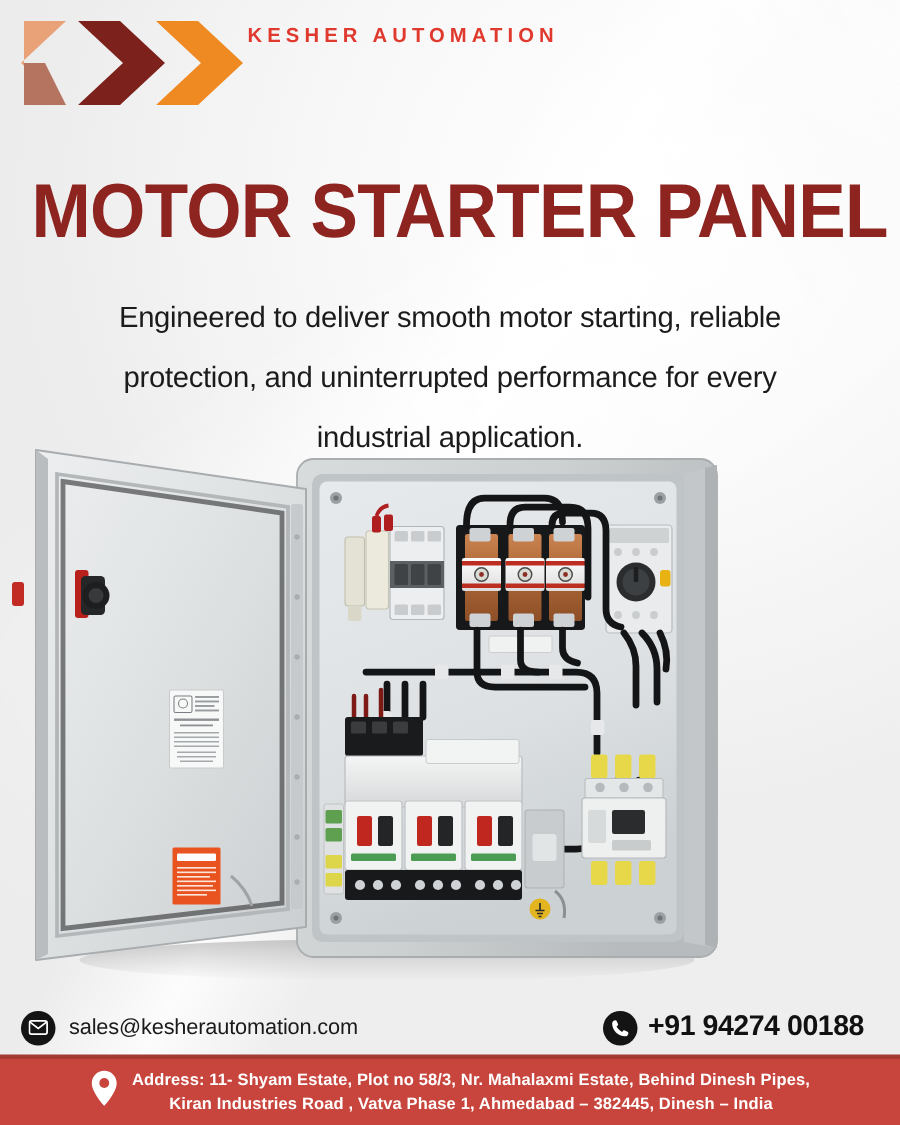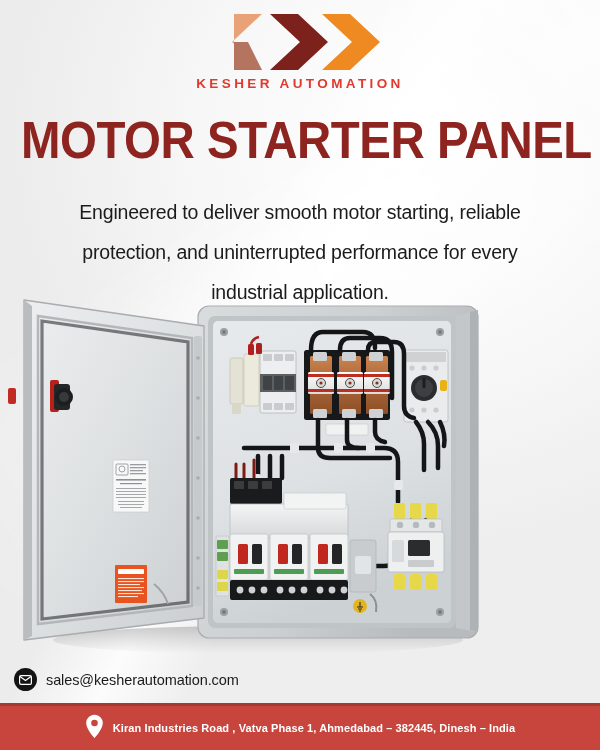--- a/index.html
+++ b/index.html
@@ -39,7 +39,7 @@
   
   .logo-wrap {
     position:absolute; left:0; right:0; top:12px;
-    display:flex; flex-direction:column; align-items:center;
+    display:flex; flex-direction:row; 
   }
   .logo-mark {
     width:165px; height:60px;

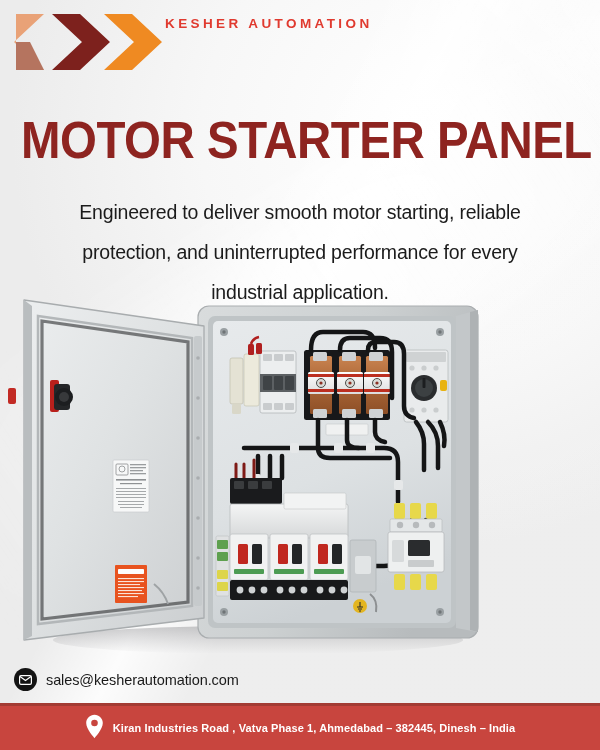--- a/index.html
+++ b/index.html
@@ -90,7 +90,7 @@
   .contact-row {
     position:absolute; left:0; right:0; top:668px;
     height:34px;
-    display:flex; align-items:flex-start;
+    display:flex; align-items:center;
   }
   .contact-email {
     display:flex; align-items:center; gap:9px;

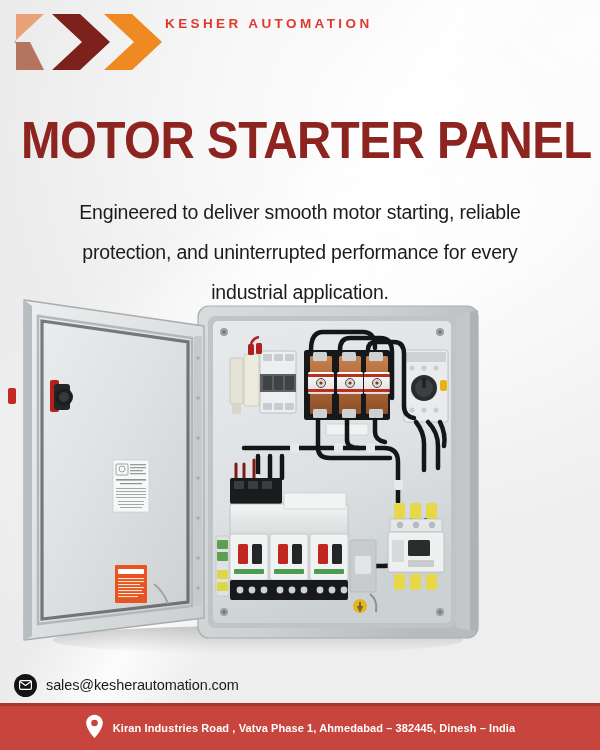--- a/index.html
+++ b/index.html
@@ -502,6 +502,14 @@
       <span class="email-text">sales@kesherautomation.com</span>
     </div>
 
+    <div class="contact-phone">
+      <span class="ico-circle">
+        <svg width="13" height="13" viewBox="0 0 13 13" xmlns="http://www.w3.org/2000/svg">
+          <path d="M3.2 1.1 C2.1 1.1 1.1 2.1 1.1 3.2 c0 4.8 3.9 8.7 8.7 8.7 1.1 0 2.1-1 2.1-2.1 0-0.4-0.2-0.7-0.5-0.9 l-1.9-0.9 c-0.4-0.2-0.8-0.1-1.1 0.2 l-0.7 0.8 C6.1 8.2 4.8 6.9 4 5.4 l0.8-0.7 c0.3-0.3 0.4-0.7 0.2-1.1 L4.1 1.7 C3.9 1.3 3.6 1.1 3.2 1.1 Z" fill="#fff"></path>
+        </svg>
+      </span>
+      <span class="phone-text">+91 94274 00188</span>
+    </div>
   </div>
 
   <div class="divider"></div>

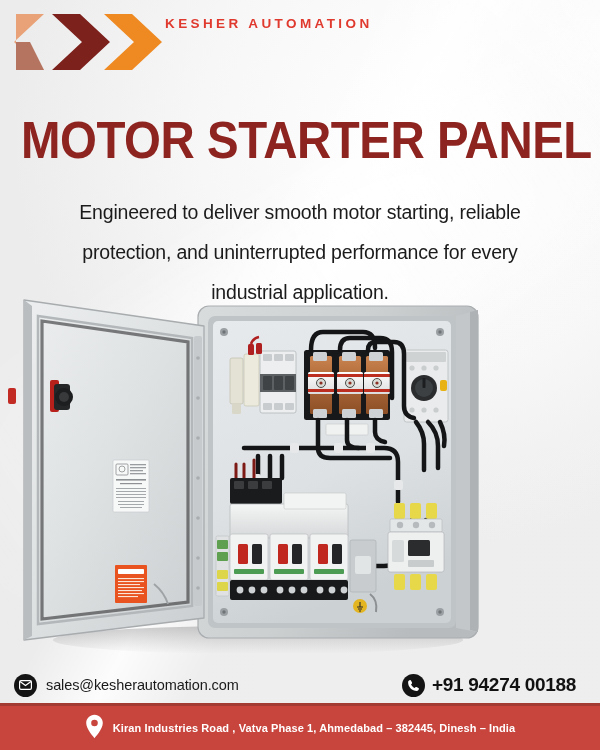--- a/index.html
+++ b/index.html
@@ -522,6 +522,7 @@
         </svg>
       </span>
       <span class="addr-lines">
+        <span class="l1">Address:  11- Shyam Estate, Plot no 58/3, Nr. Mahalaxmi Estate, Behind Dinesh Pipes,</span>
         <span class="l2">Kiran Industries Road , Vatva Phase 1, Ahmedabad – 382445, Dinesh – India</span>
       </span>
     </div>

